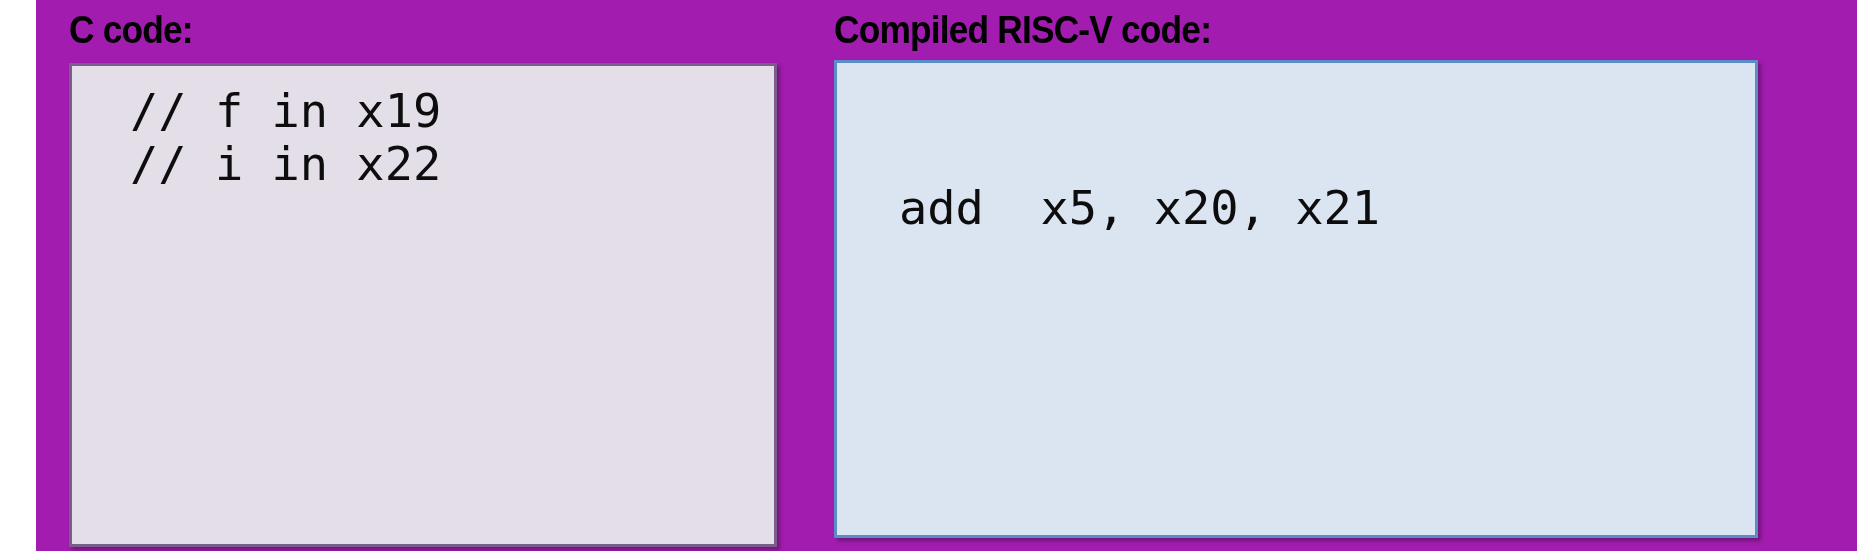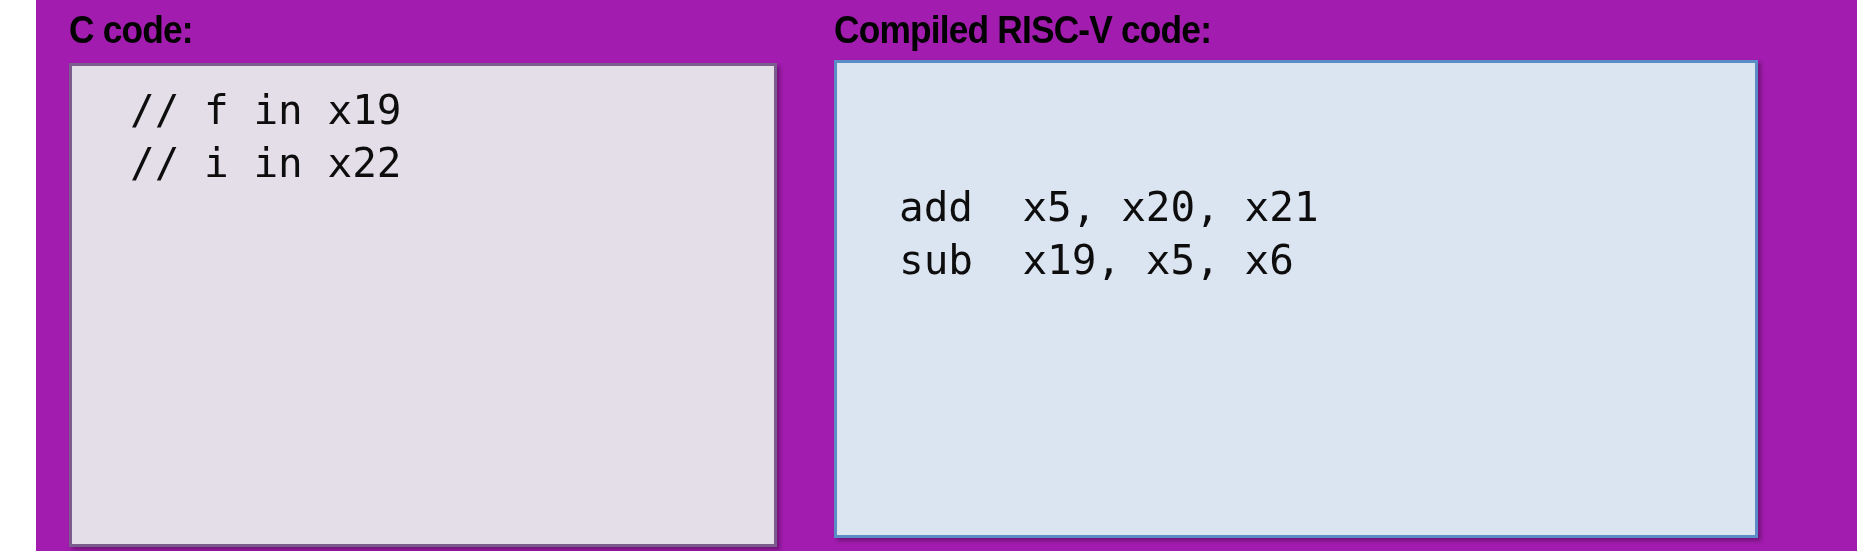--- a/index.html
+++ b/index.html
@@ -55,7 +55,7 @@
   }
   .codeline {
     font-family: "DejaVu Sans Mono", "Liberation Mono", monospace;
-    font-size: 41px;
+    font-size: 47px;
     line-height: 53px;
     color: #0d0d0d;
     white-space: pre;

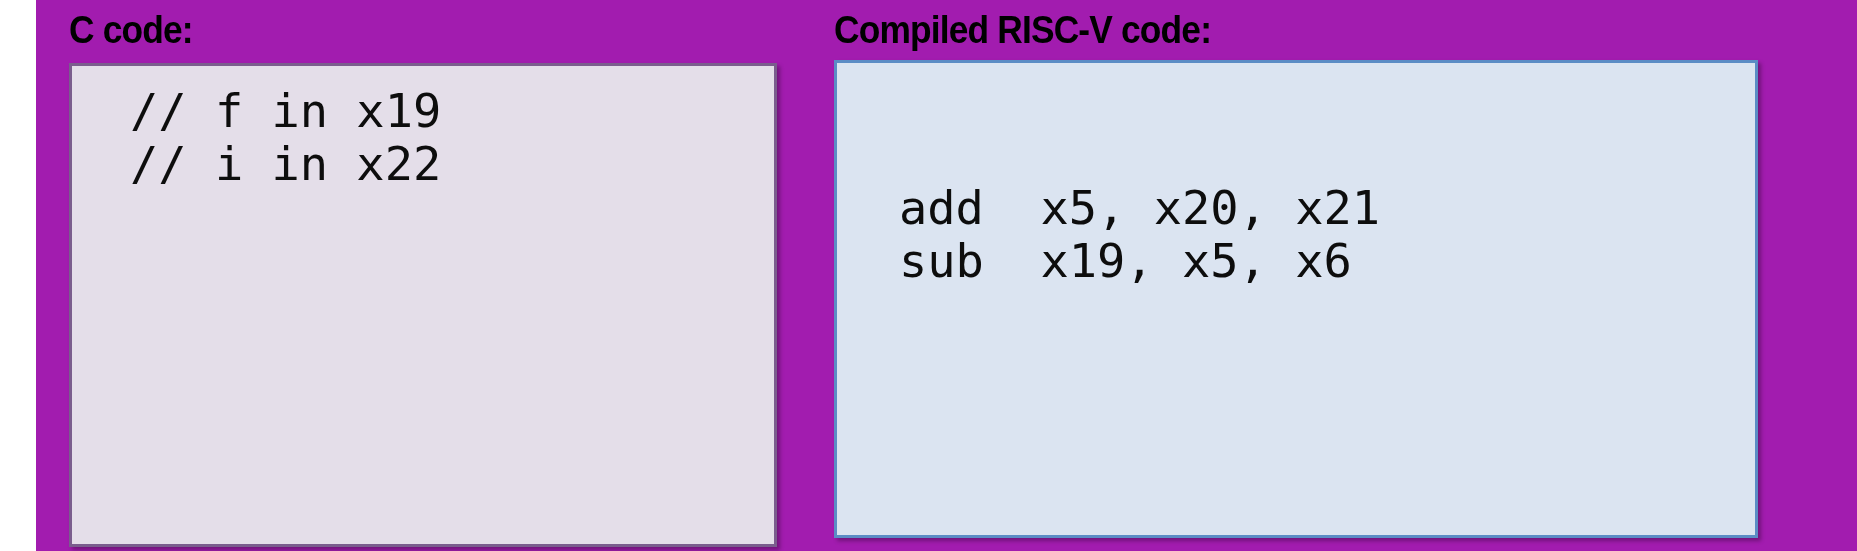--- a/index.html
+++ b/index.html
@@ -116,7 +116,6 @@
     <div class="codewrap">
       <div class="code-body">
         <div class="codeline">add  x5, x20, x21</div>
-        <div class="codeline">sub  x19, x5, x6</div>
       </div>
     </div>
   </div>

